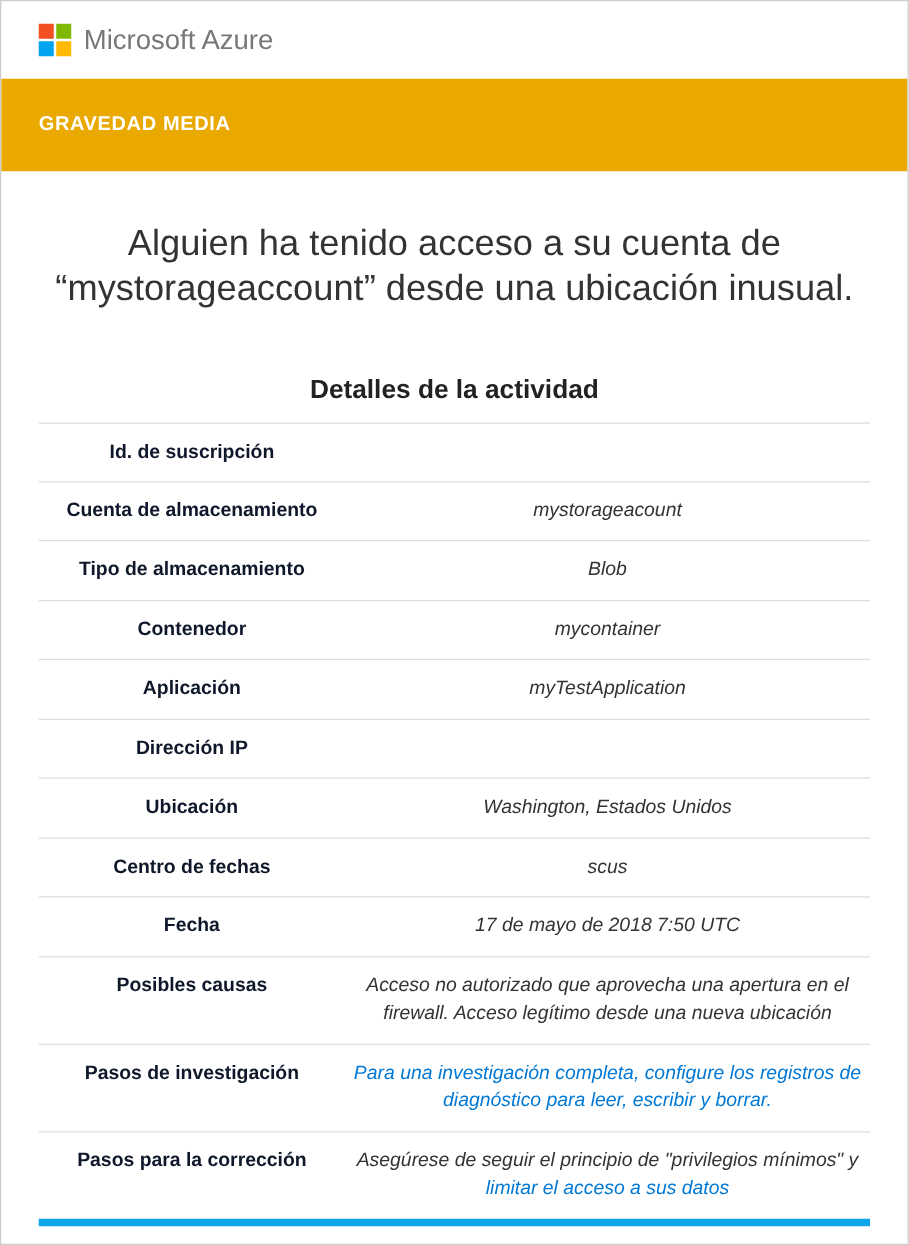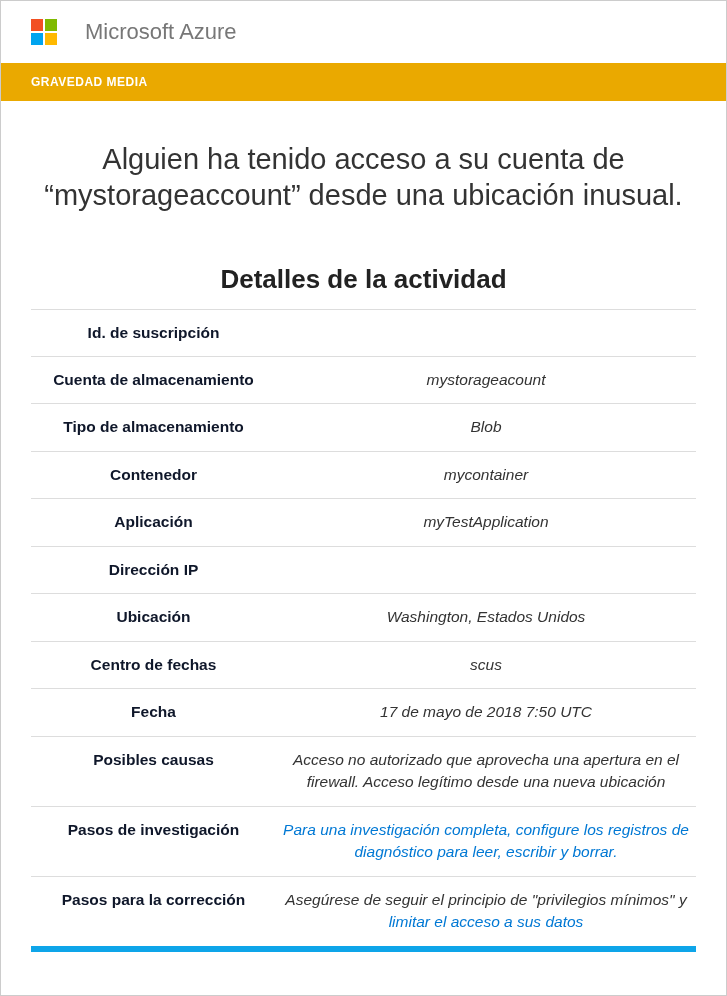--- a/index.html
+++ b/index.html
@@ -35,7 +35,6 @@
     font-size: 22px;
     color: #777;
     font-weight: 400;
-    margin-left: 18px;
   }
   .severity-bar {
     background: #eaa900;

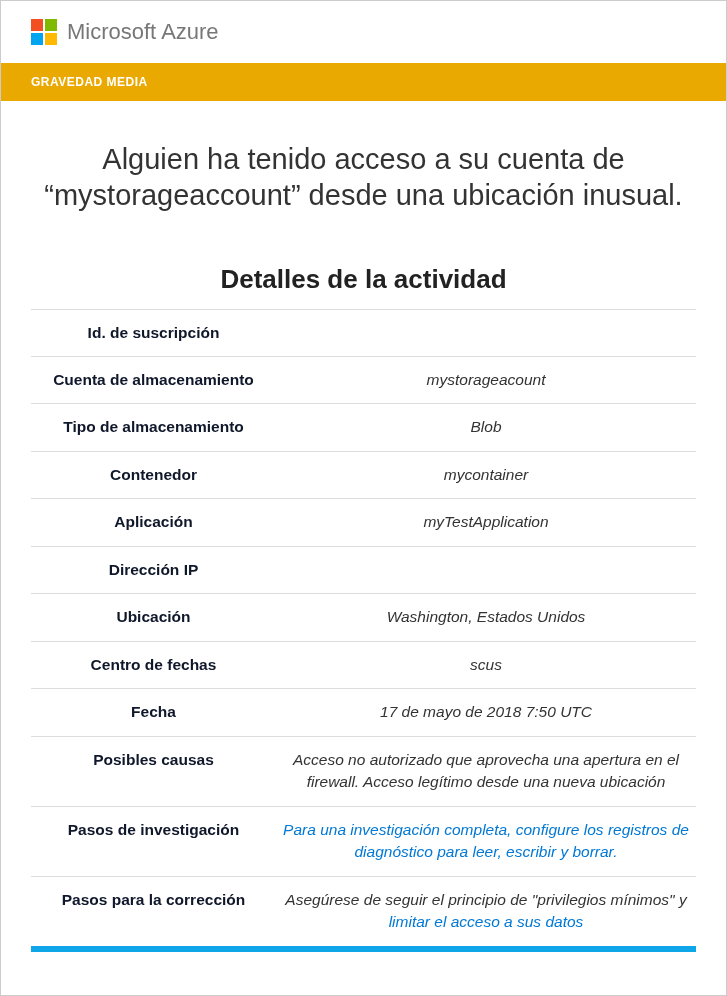--- a/index.html
+++ b/index.html
@@ -40,9 +40,9 @@
     background: #eaa900;
     color: #fff;
     font-weight: 700;
-    font-size: 12px;
+    font-size: 16px;
     letter-spacing: 0.5px;
-    padding: 12px 30px;
+    padding: 28px 30px;
   }
   .content { padding: 40px 30px 30px 30px; text-align: center; }
   .title {

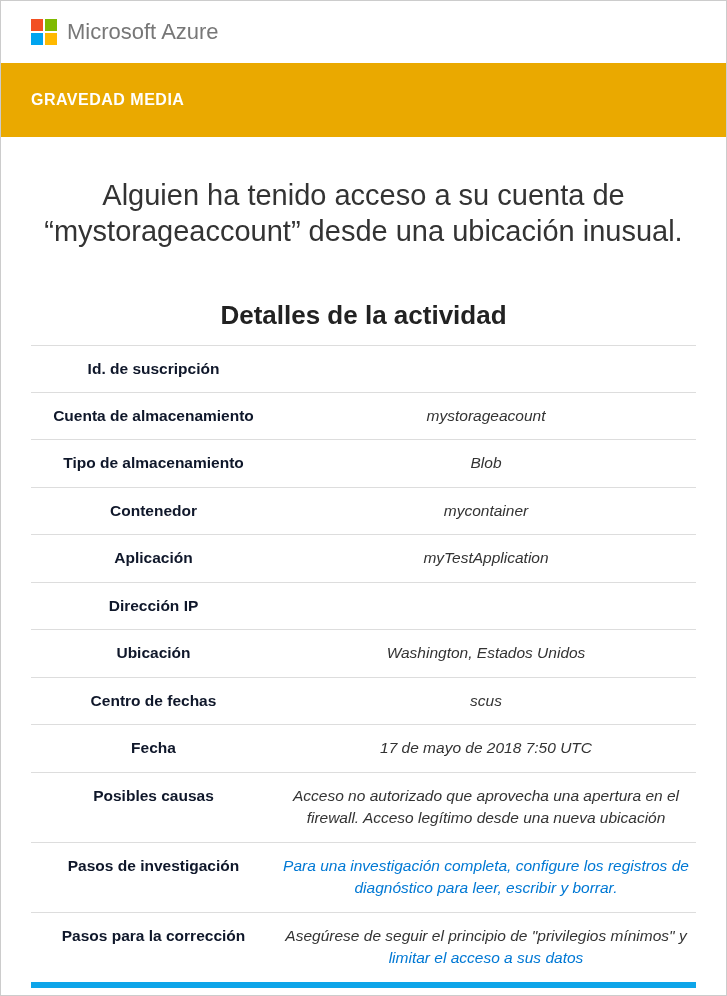--- a/index.html
+++ b/index.html
@@ -53,7 +53,7 @@
     margin-bottom: 50px;
   }
   .section-title {
-    font-size: 26px;
+    font-size: 21px;
     font-weight: 700;
     color: #222;
     margin-bottom: 14px;

